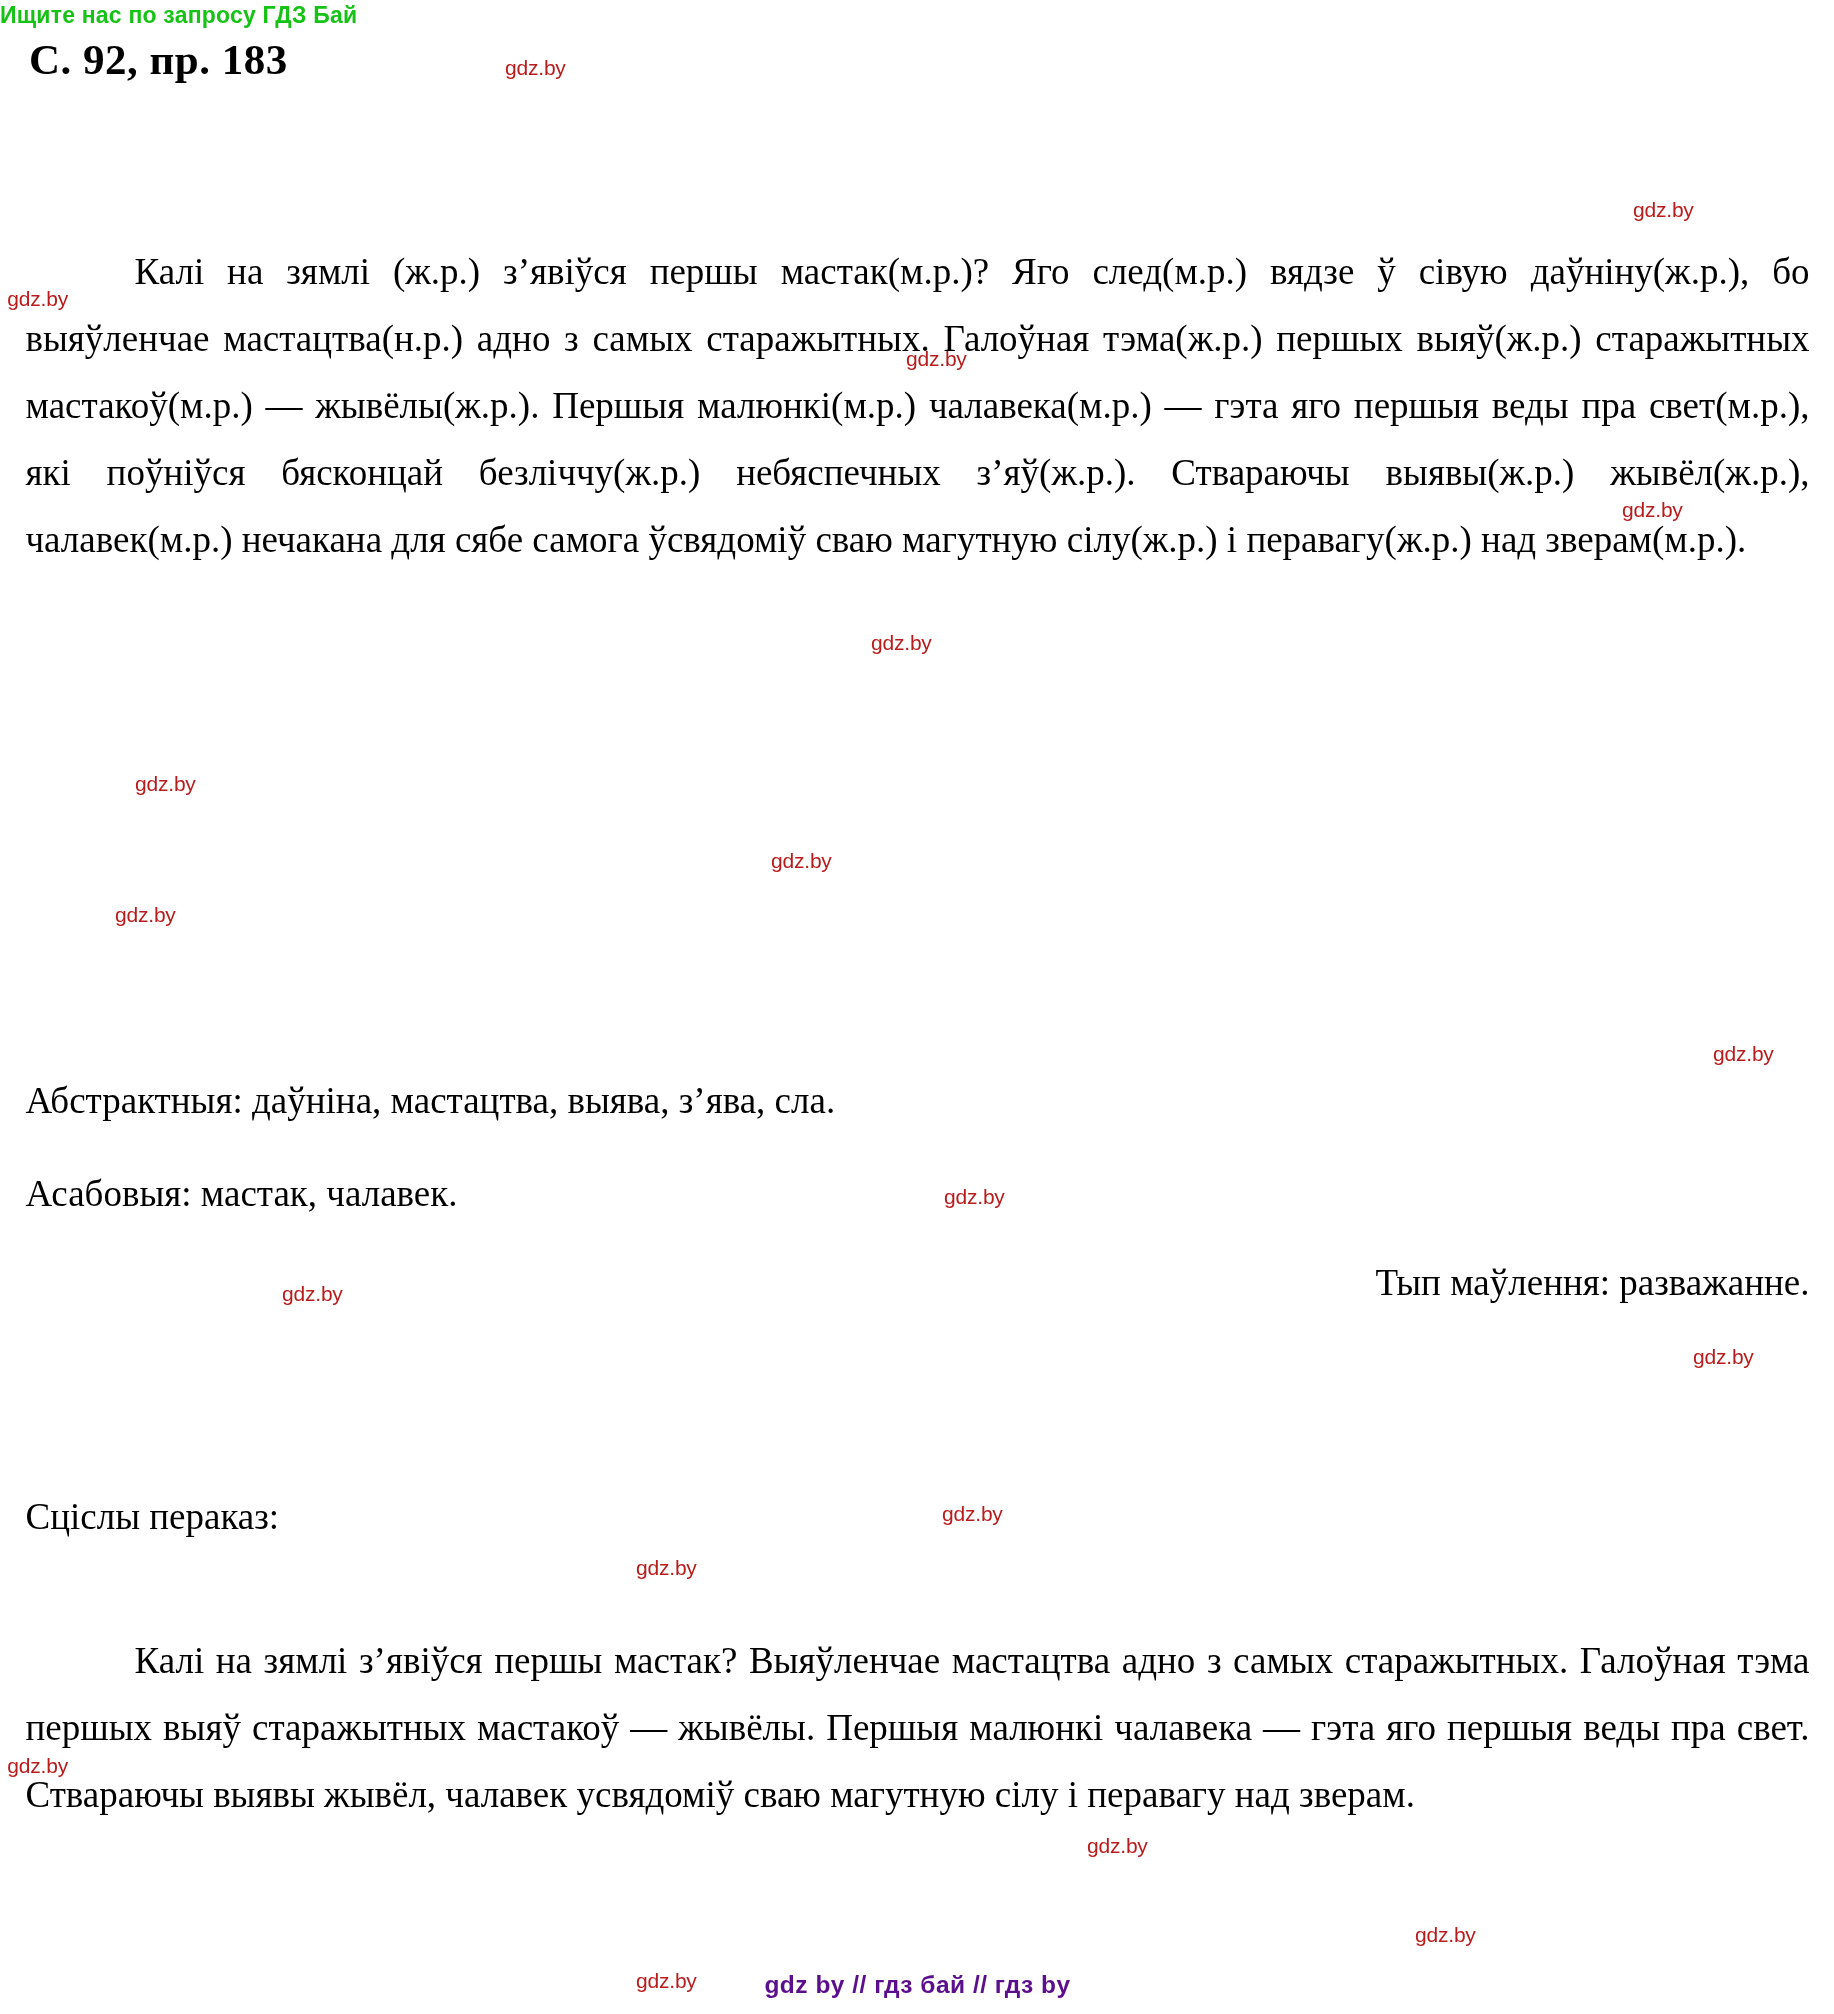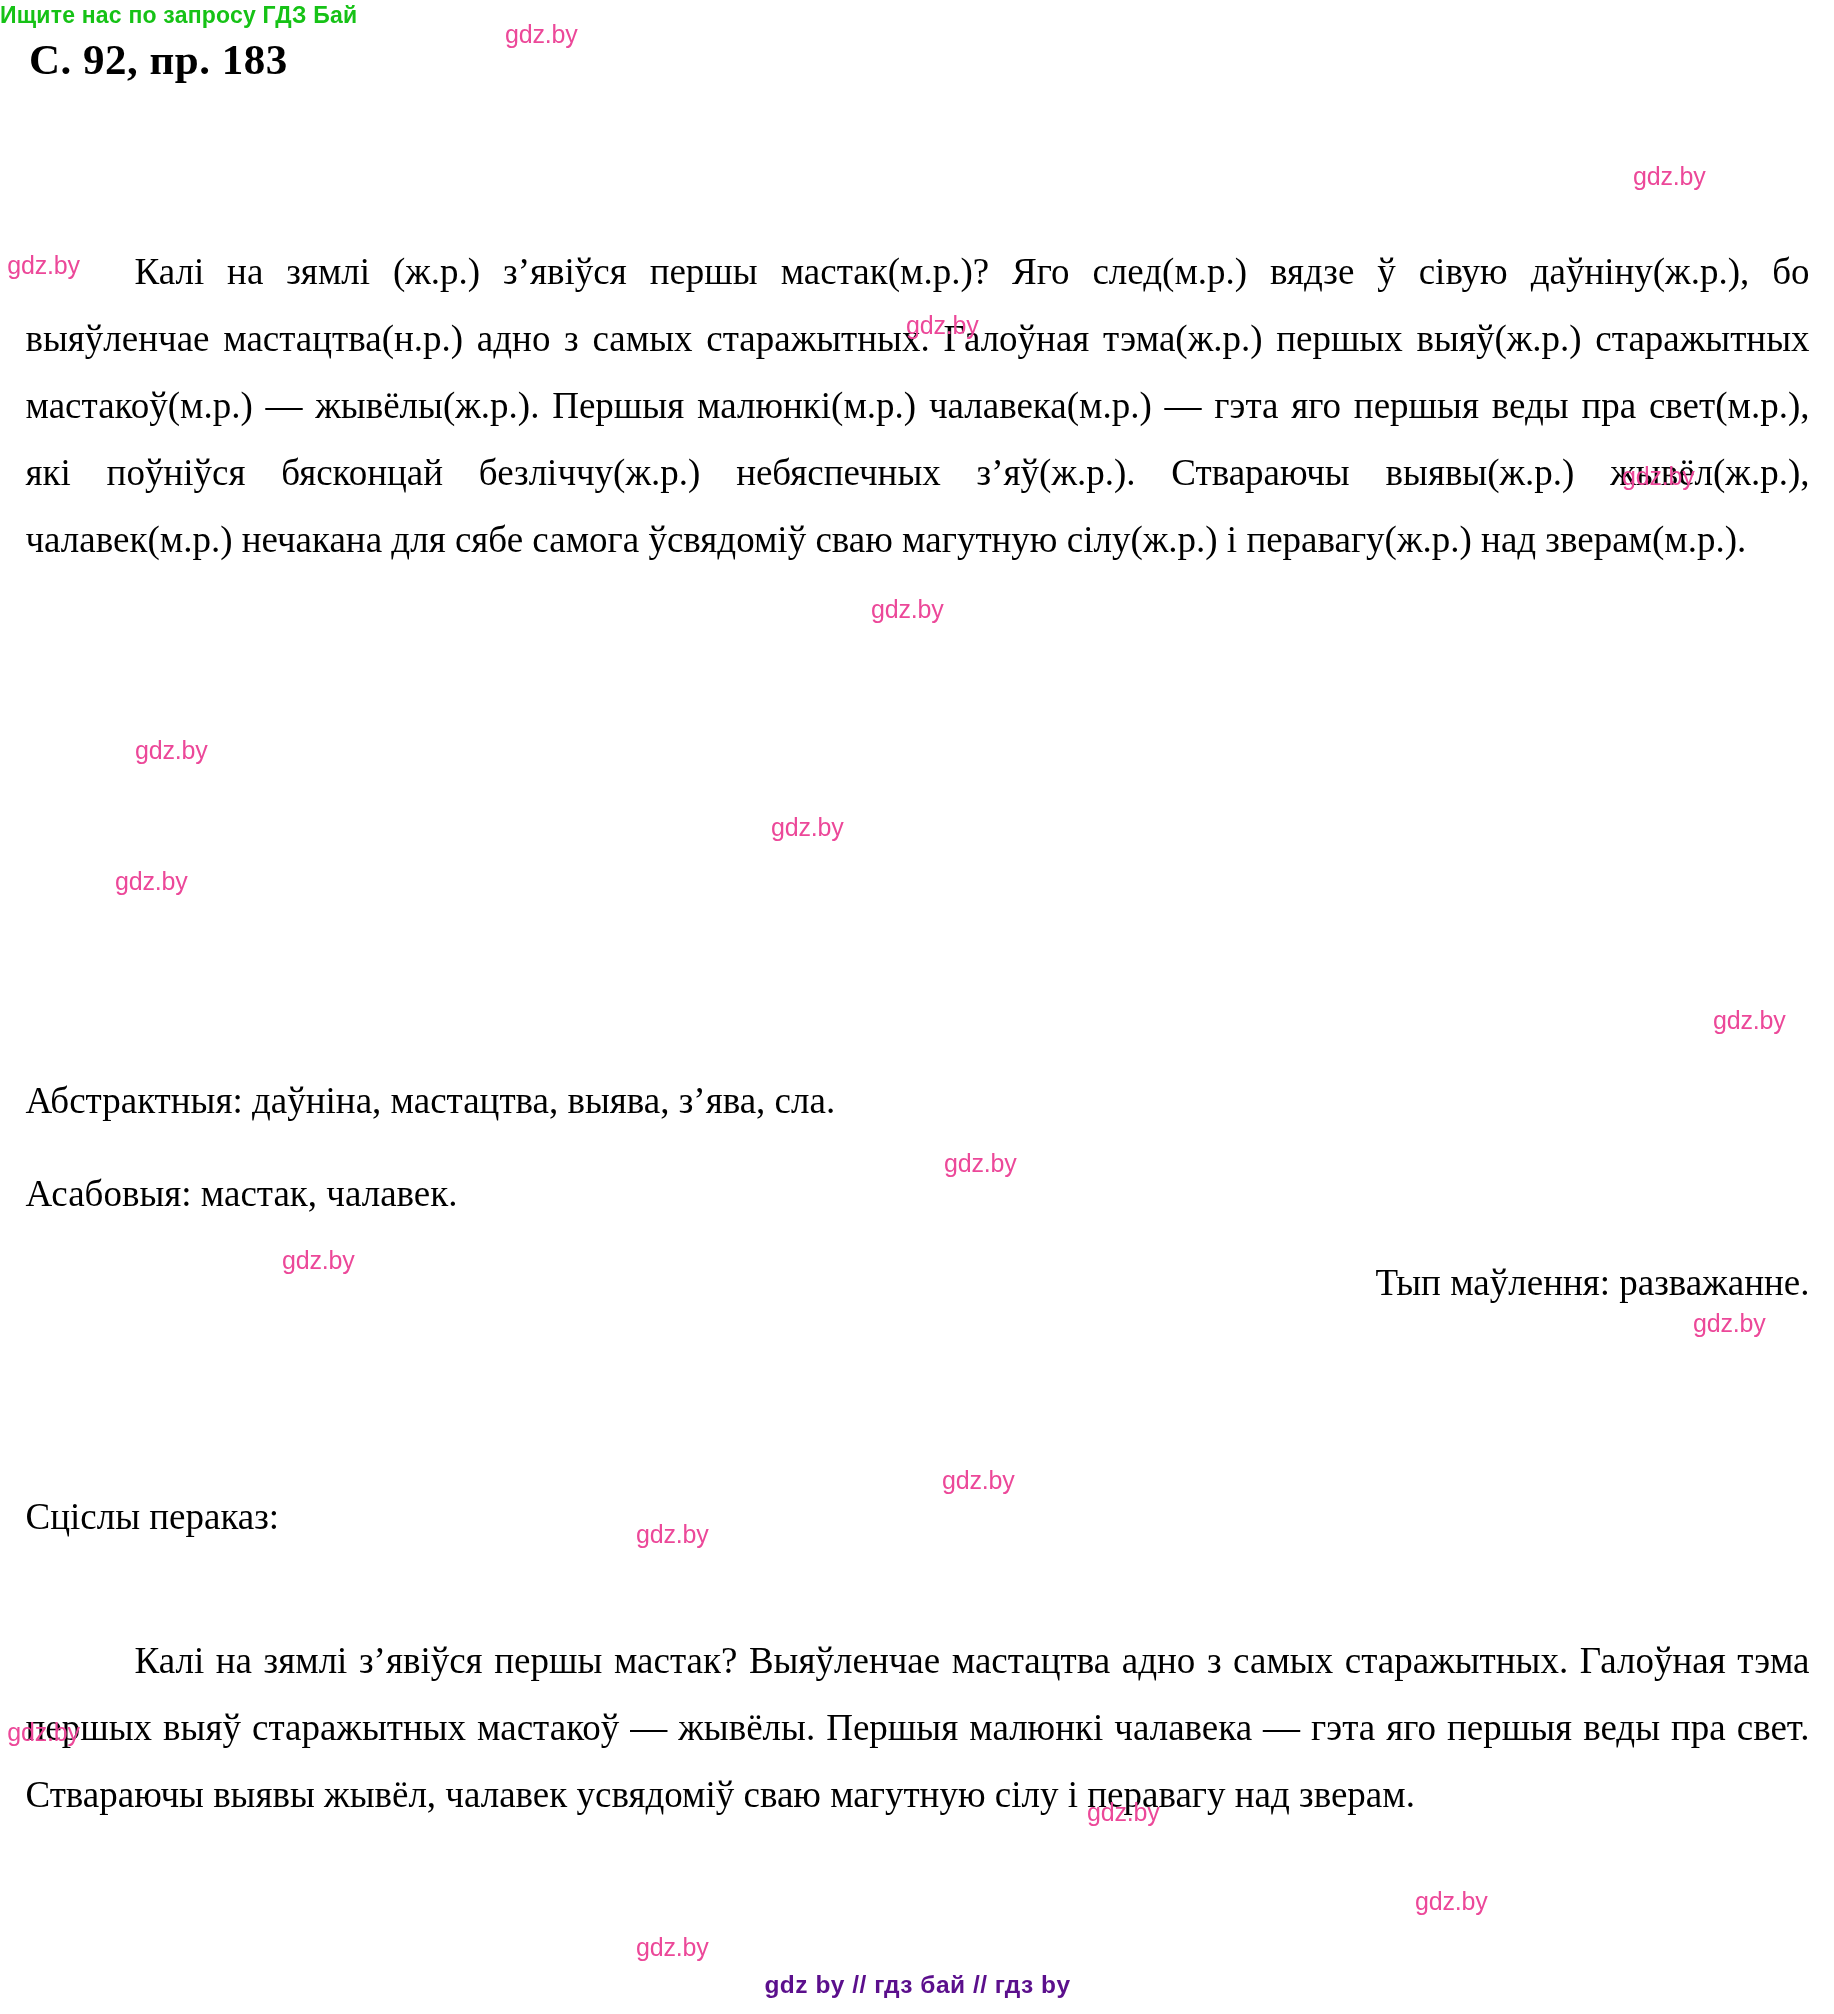--- a/index.html
+++ b/index.html
@@ -88,12 +88,13 @@
   .wm {
     position: absolute;
     font-family: "Liberation Sans", "DejaVu Sans", sans-serif;
-    font-size: 25px;
+    font-size: 21px;
     font-weight: 400;
-    color: #ec4899;
+    color: #b91c1c;
     white-space: nowrap;
     pointer-events: none;
     letter-spacing: -0.2px;
+    margin-top: 36px;
   }
 
   

